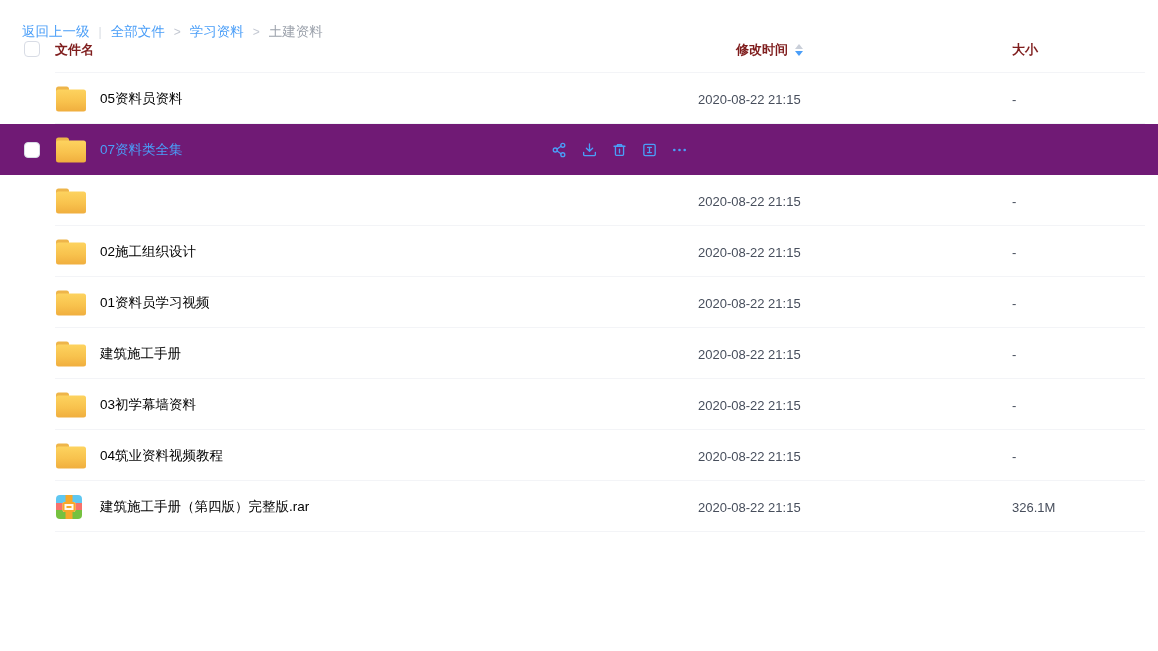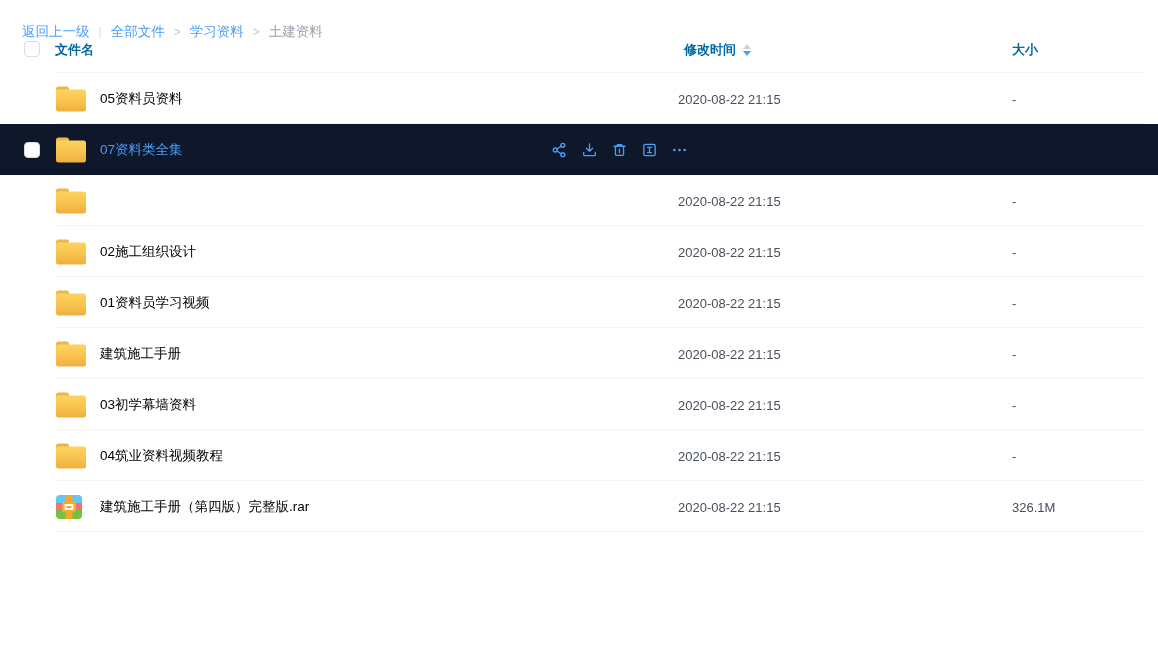--- a/index.html
+++ b/index.html
@@ -18,7 +18,7 @@
   
   .thead { position: relative; margin-top: 28px; height: 45px; }
   .thead::after, .row::after { content: ""; position: absolute; left: 55px; right: 13px; bottom: 0; height: 1px; background: #f3f4f7; }
-  .col-label { position: absolute; top: 13px; font-size: 13px; font-weight: 700; color: #0369a1; }
+  .col-label { position: absolute; top: 13px; font-size: 13px; font-weight: 700; color: #7f1d1d; }
   .col-name { left: 55px; }
   .col-time { left: 684px; display: flex; align-items: center; gap: 7px; }
   .col-size { left: 1012px; text-align: right; }

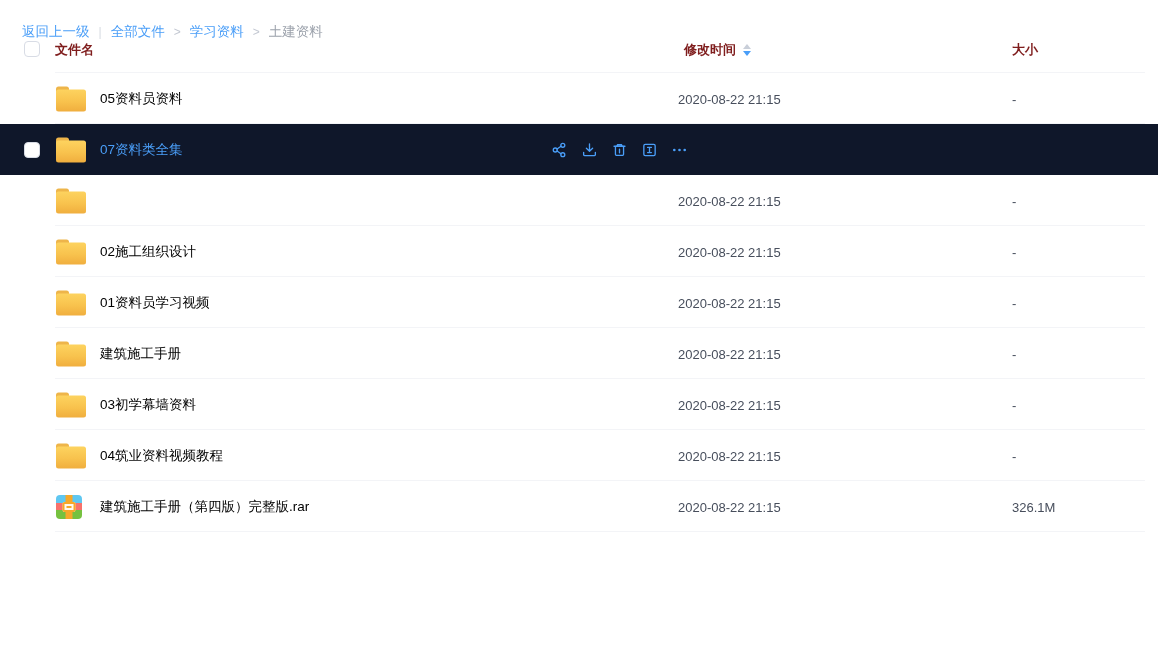--- a/index.html
+++ b/index.html
@@ -20,7 +20,7 @@
   .thead::after, .row::after { content: ""; position: absolute; left: 55px; right: 13px; bottom: 0; height: 1px; background: #f3f4f7; }
   .col-label { position: absolute; top: 13px; font-size: 13px; font-weight: 700; color: #7f1d1d; }
   .col-name { left: 55px; }
-  .col-time { left: 684px; display: flex; align-items: center; gap: 7px; }
+  .col-time { left: 736px; display: flex; align-items: center; gap: 7px; }
   .col-size { left: 1012px; text-align: right; }
 
   .checkbox { position: absolute; left: 24px; top: 50%; transform: translateY(-50%); width: 16px; height: 16px; border: 1px solid #d8dce5; border-radius: 4px; background: #fff; cursor: pointer; }

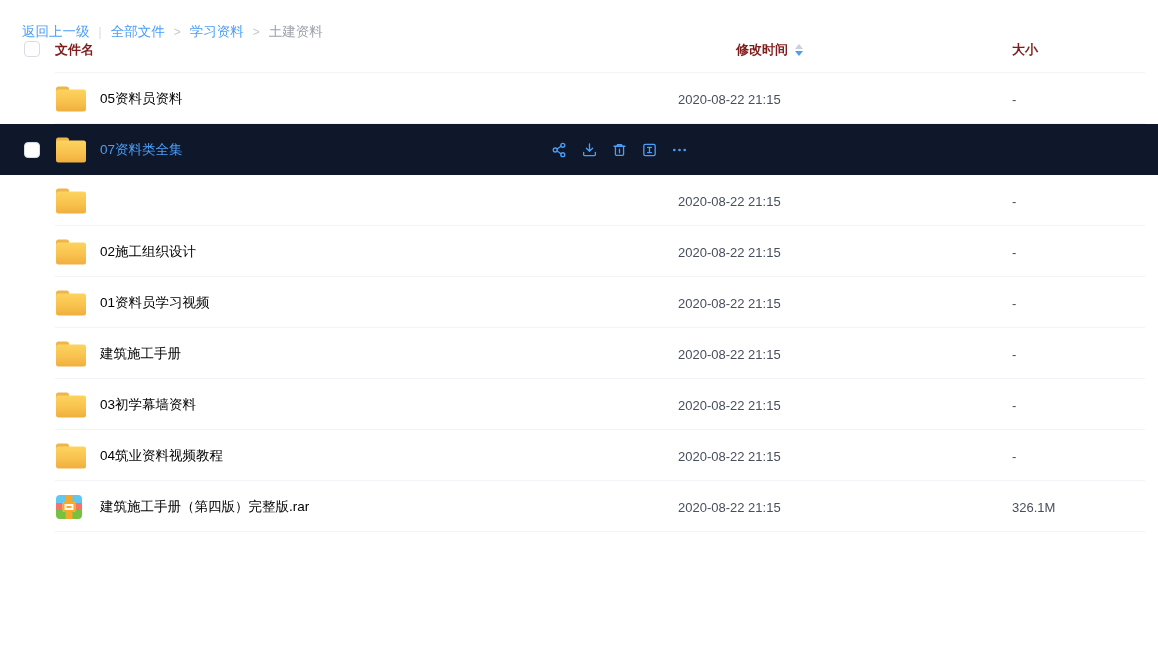--- a/index.html
+++ b/index.html
@@ -53,7 +53,7 @@
   .row.hover .file-name { color: #4a9ef8; }
 
   .cell { position: absolute; top: 50%; transform: translateY(-50%); font-size: 13px; color: #474e5c; }
-  .cell.time { left: 678px; }
+  .cell.time { left: 698px; }
   .cell.size { left: 1012px; }
 
   .actions { position: absolute; left: 551px; top: 50%; transform: translateY(-50%); display: none; align-items: center; gap: 13px; }

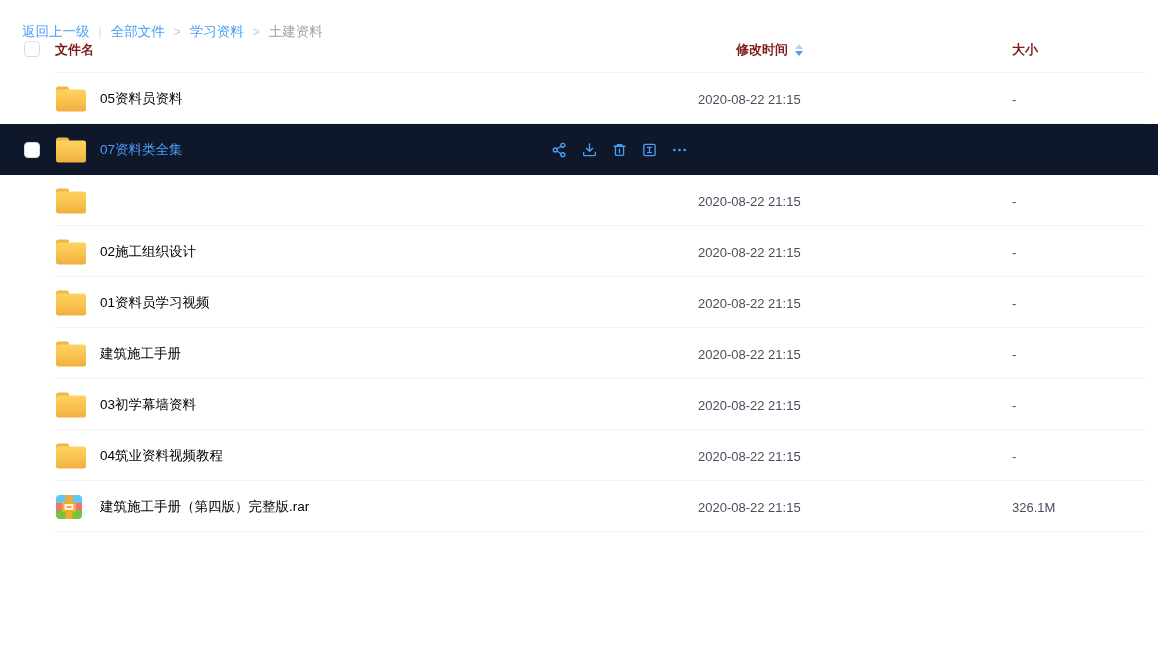--- a/index.html
+++ b/index.html
@@ -32,7 +32,7 @@
 
   .row { position: relative; height: 51px; cursor: pointer; }
   .row .checkbox { visibility: hidden; }
-  .row.hover { background: #0f172a; }
+  .row.hover { background: #701a75; }
   .row.hover::after { display: none; }
   .row.hover .checkbox { visibility: visible; }
 

